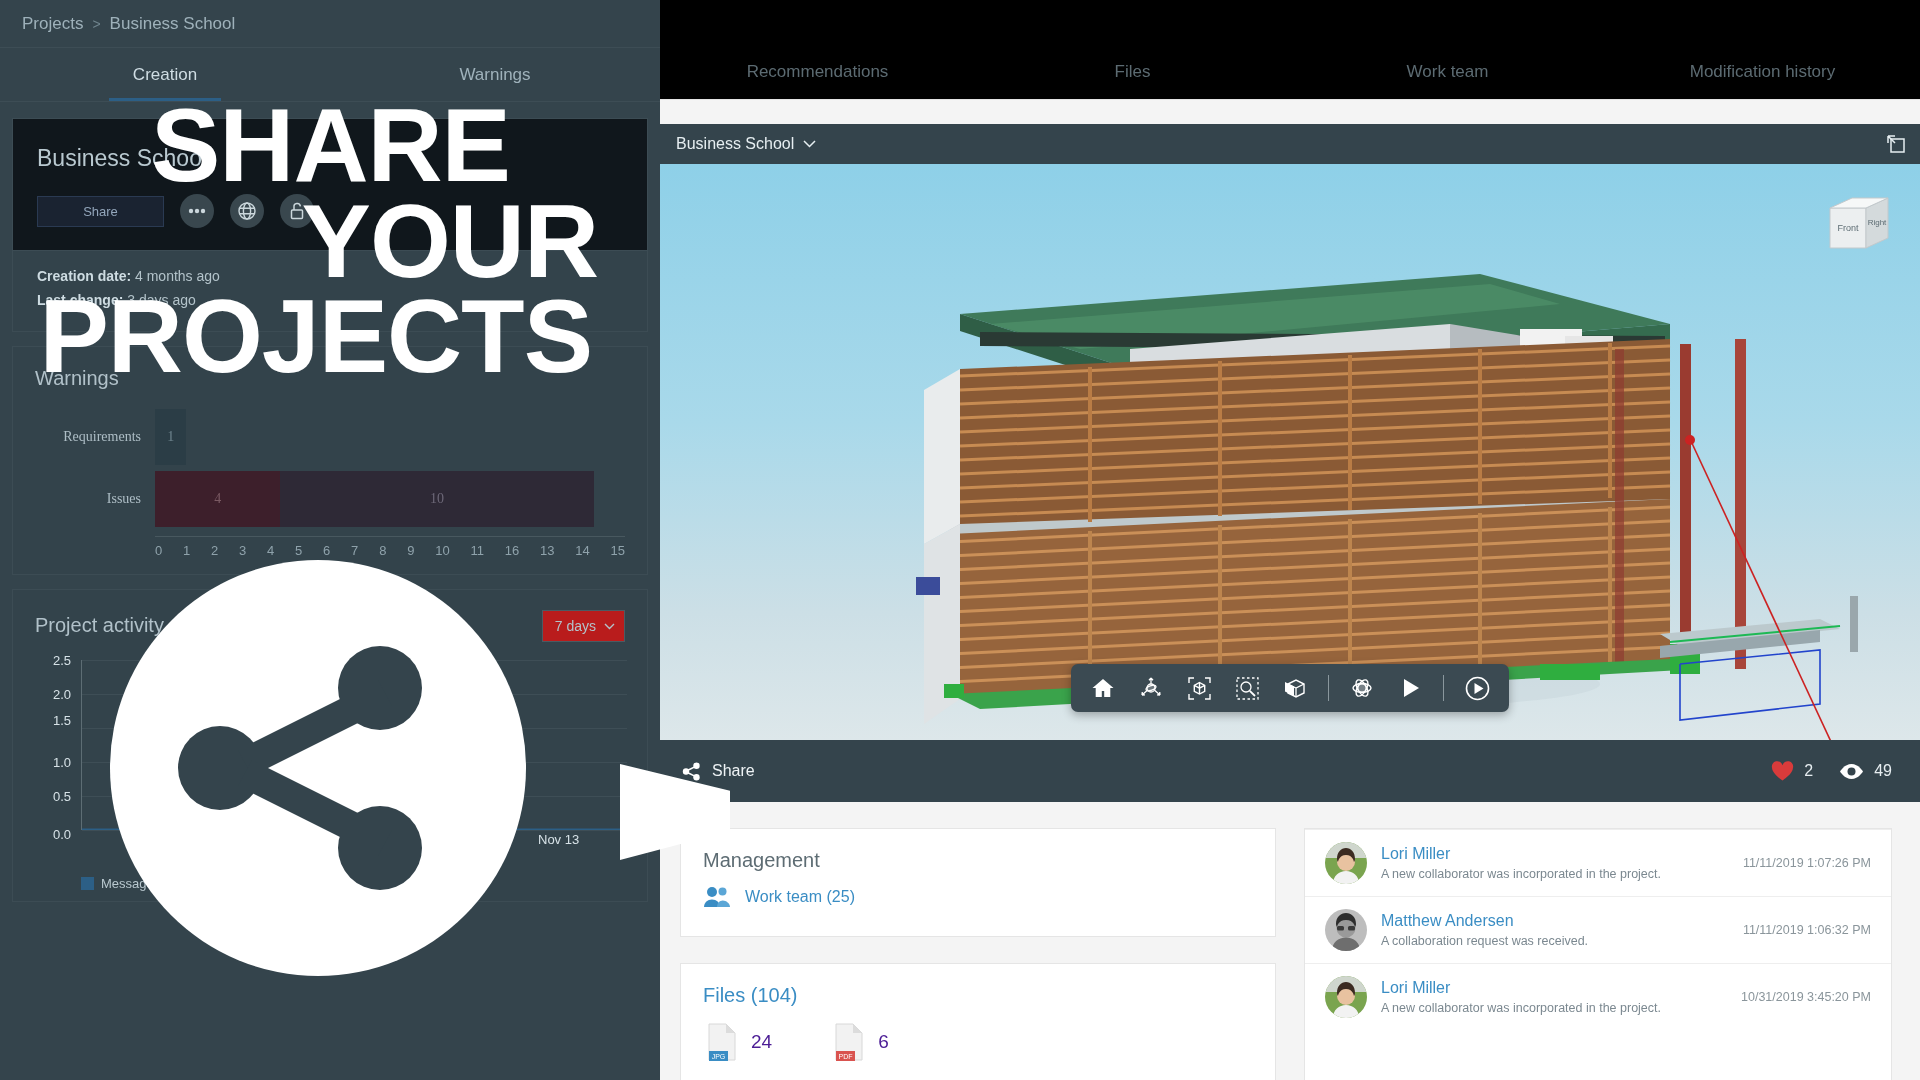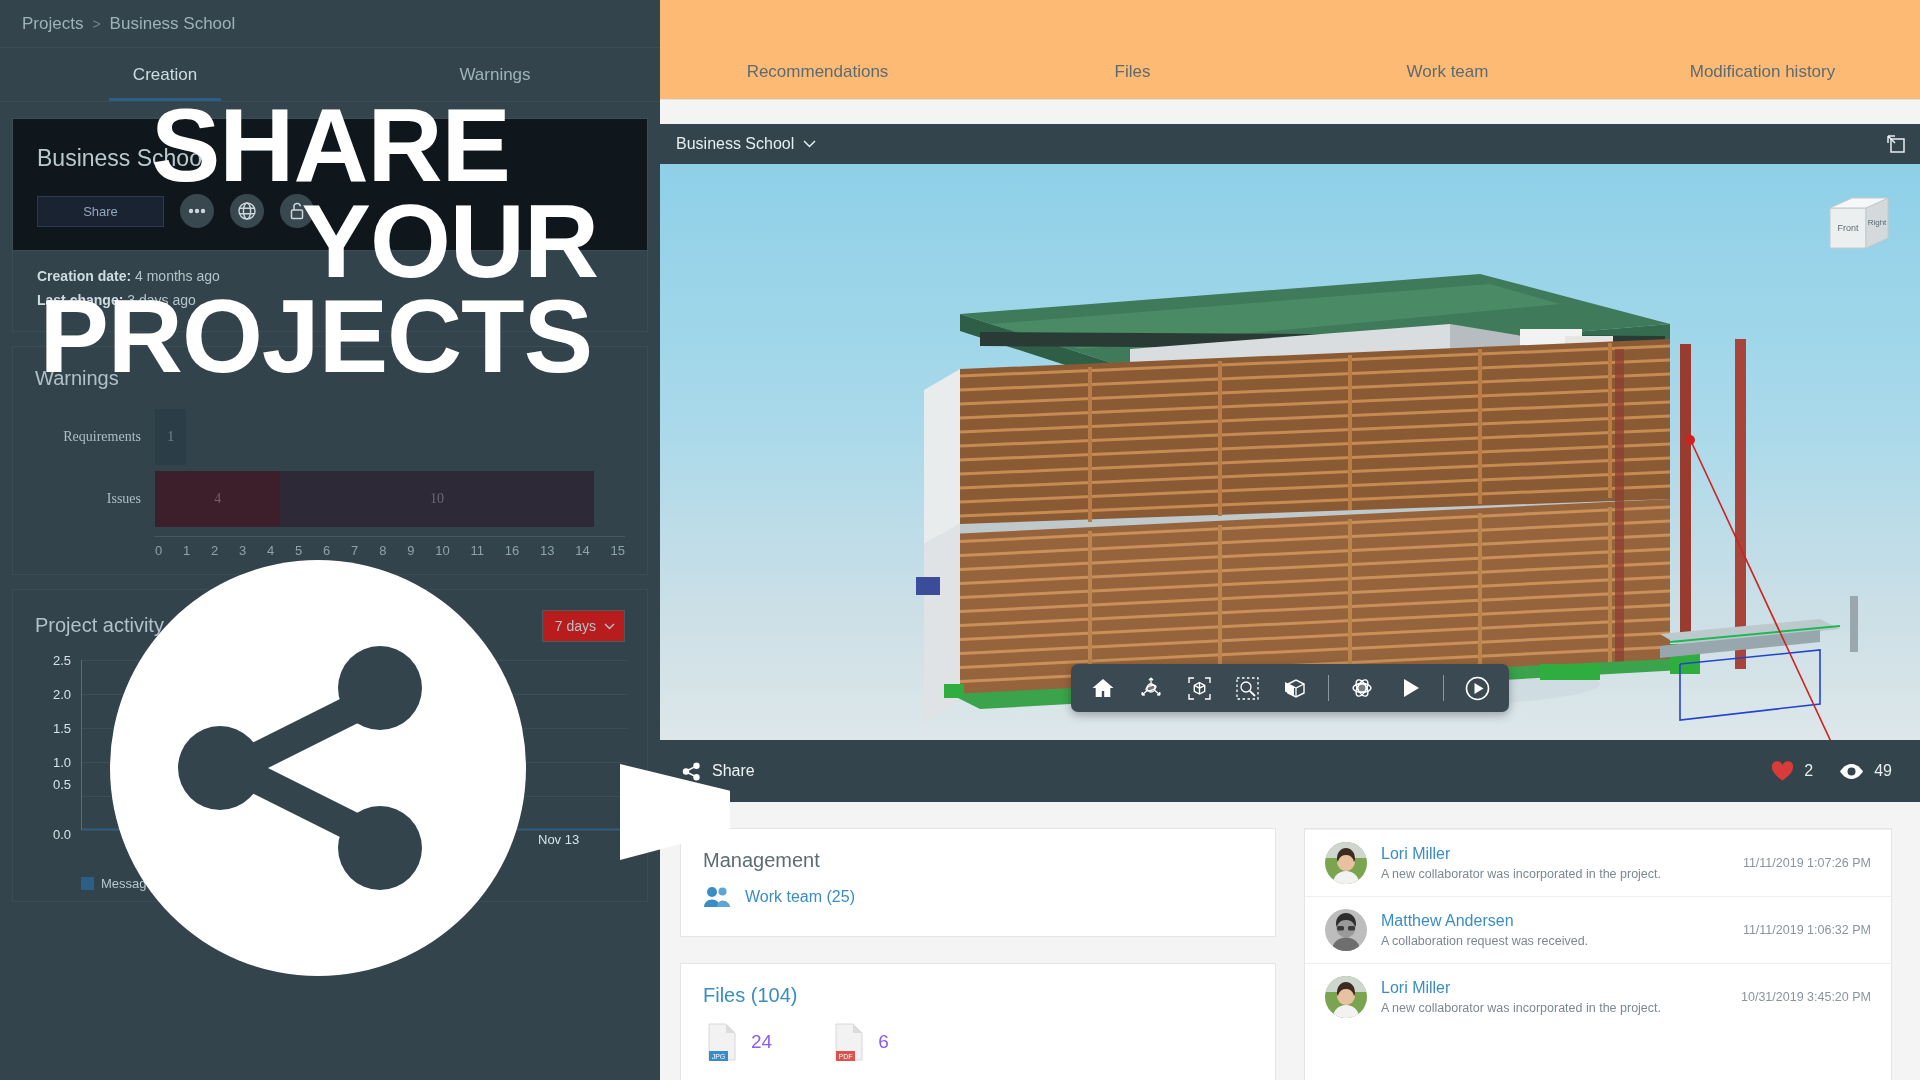--- a/index.html
+++ b/index.html
@@ -102,7 +102,7 @@
     background: #f4f4f4; overflow: hidden;
   }
   .top-tabs {
-    background: #fdba74; height: 100px; display: flex; align-items: flex-end;
+    background: #000000; height: 100px; display: flex; align-items: flex-end;
     border-bottom: 1px solid #e3e3e3;
   }
   .top-tabs-inner { display: flex; width: 100%; height: 55px; }

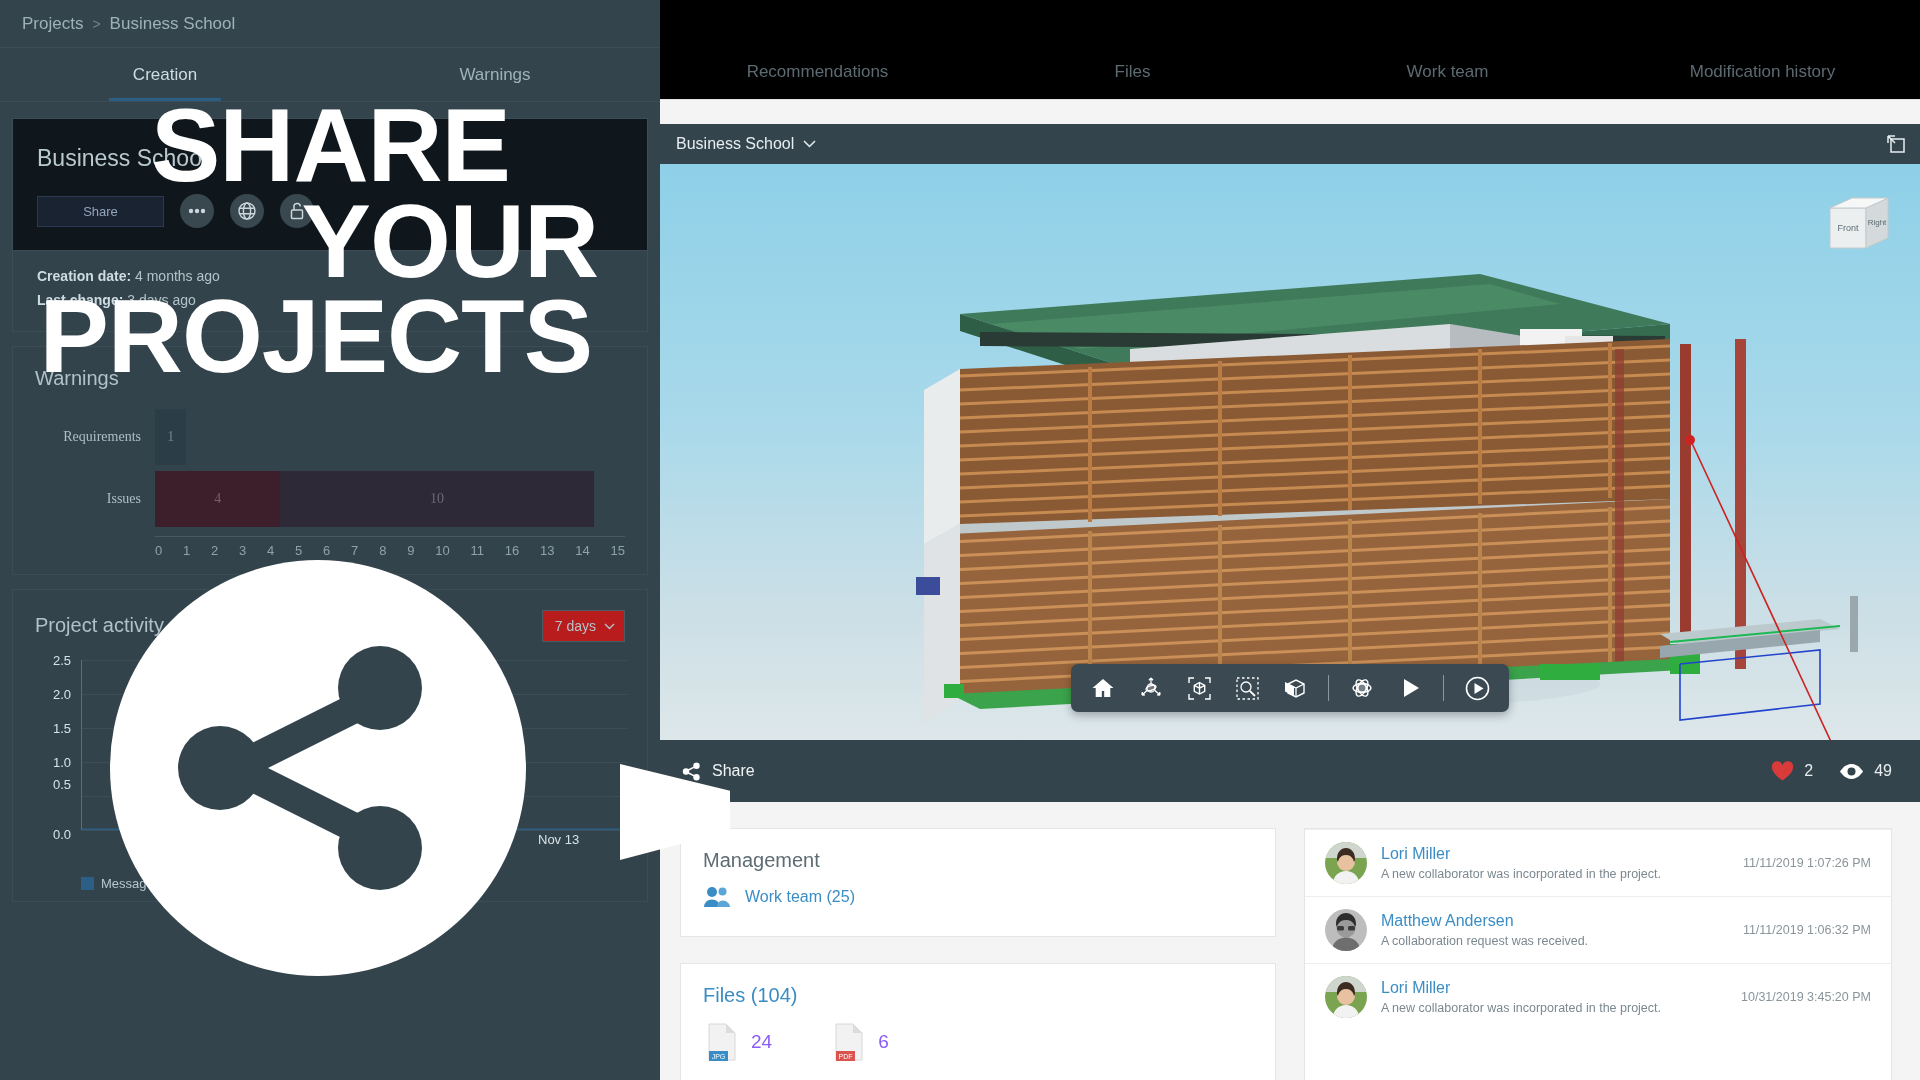--- a/index.html
+++ b/index.html
@@ -272,7 +272,7 @@
         <div class="ylab" style="top:174px">0.0</div>
         <div class="ylab" style="top:124px">0.5</div>
         <div class="ylab" style="top:102px">1.0</div>
-        <div class="ylab" style="top:68px">1.5</div>
+        <div class="ylab" style="top:60px">1.5</div>
         <div class="ylab" style="top:34px">2.0</div>
         <div class="ylab" style="top:0px">2.5</div>
       </div>

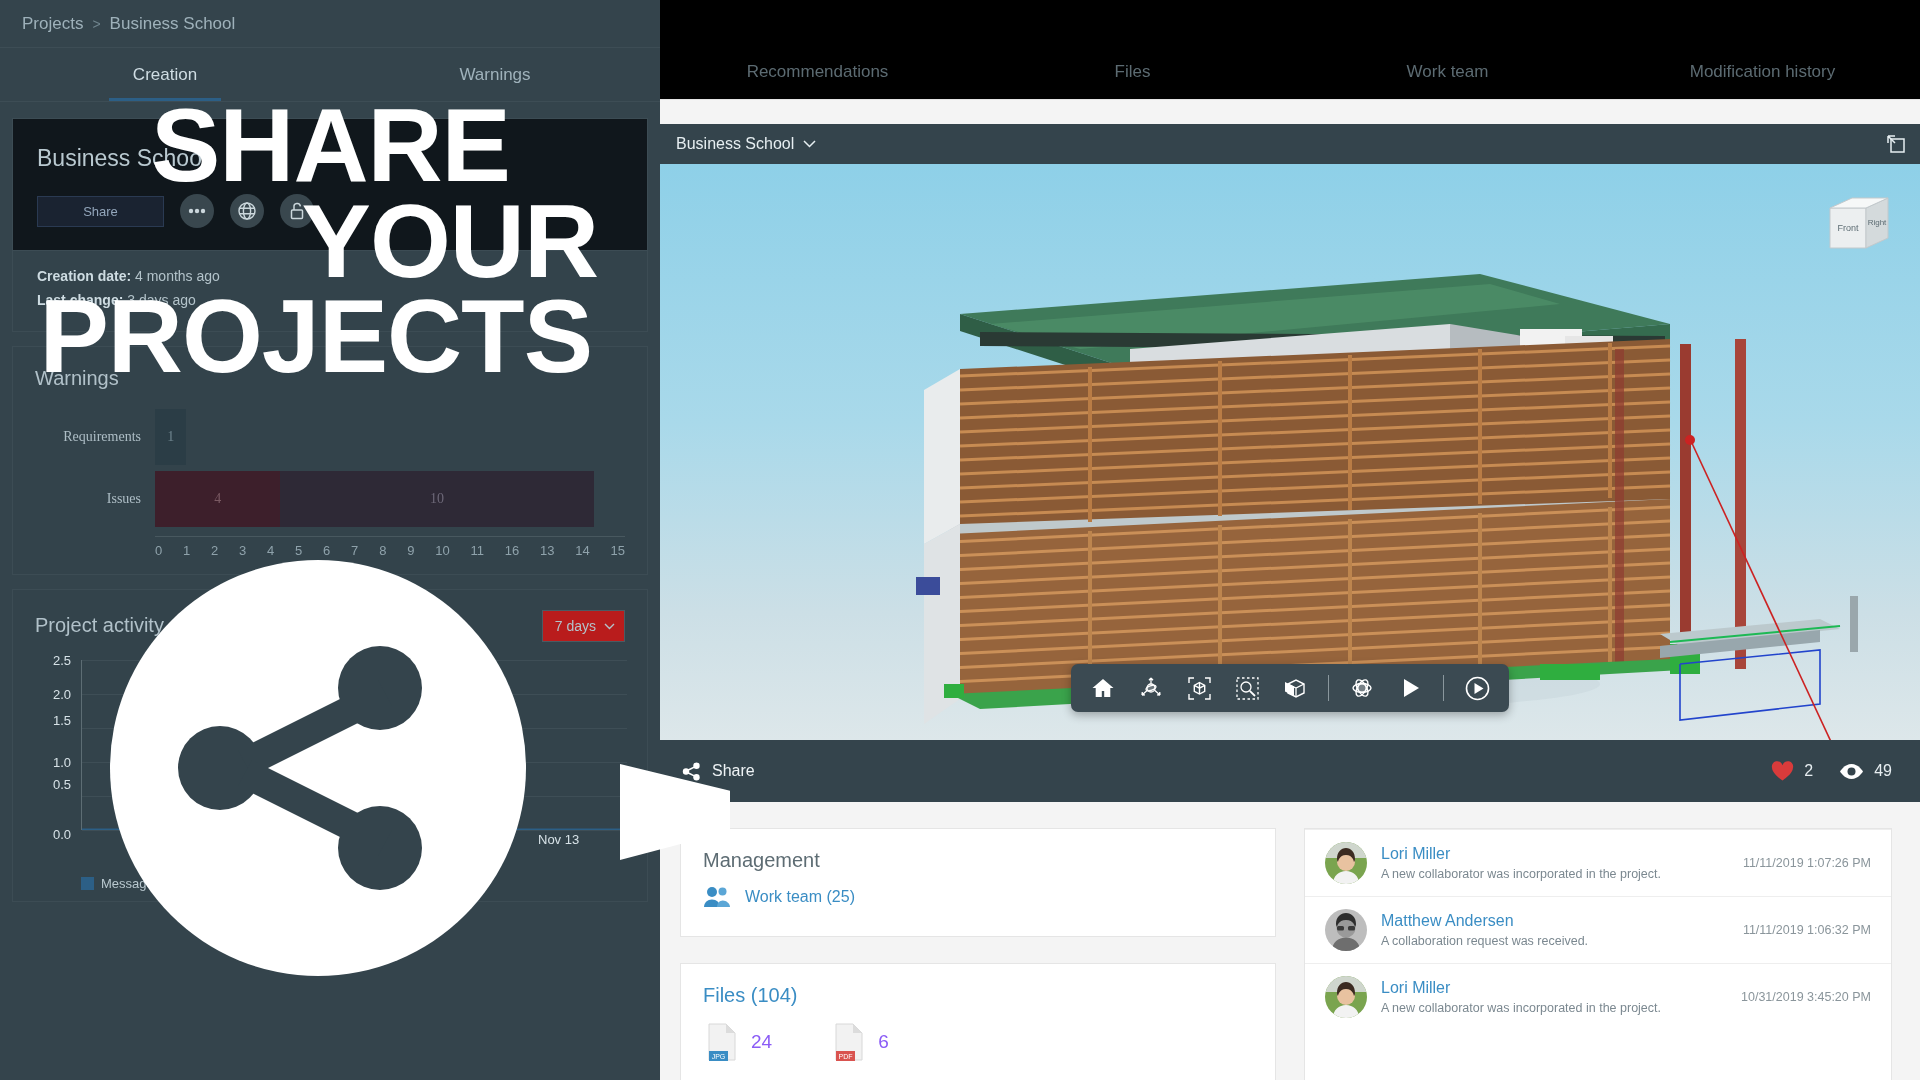--- a/index.html
+++ b/index.html
@@ -270,7 +270,7 @@
     <div class="act-chart">
       <div class="ylabels">
         <div class="ylab" style="top:174px">0.0</div>
-        <div class="ylab" style="top:124px">0.5</div>
+        <div class="ylab" style="top:136px">0.5</div>
         <div class="ylab" style="top:102px">1.0</div>
         <div class="ylab" style="top:60px">1.5</div>
         <div class="ylab" style="top:34px">2.0</div>

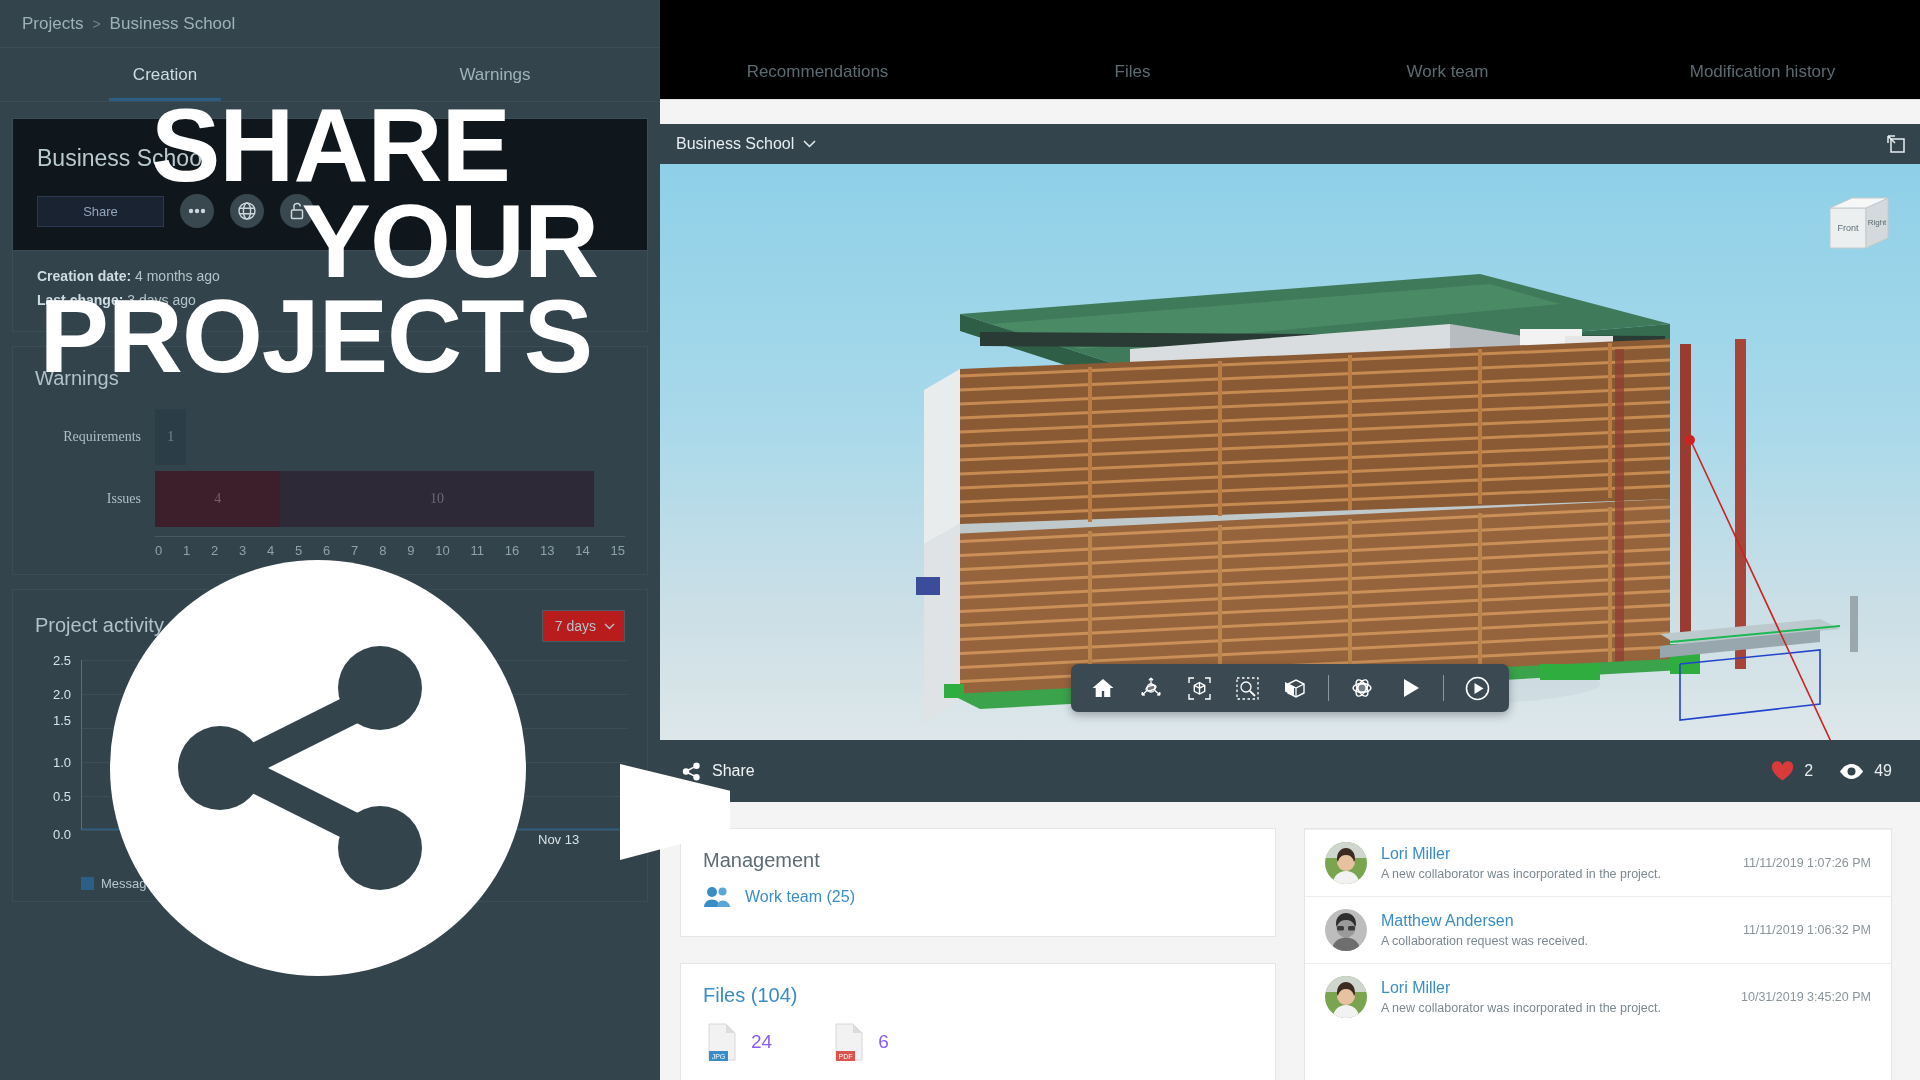--- a/index.html
+++ b/index.html
@@ -148,7 +148,7 @@
   .files-link { color: #3a8dc4; font-size: 20px; padding: 20px 22px 16px 22px; display: block; }
   .files-grid { display: flex; gap: 62px; padding: 0 22px 20px 26px; align-items: center; }
   .file-item { display: flex; align-items: center; gap: 14px; }
-  .file-count { color: #8b5cf6; font-size: 19px; }
+  .file-count { color: #4c1d95; font-size: 19px; }
 
   .chg-row { display: flex; align-items: center; gap: 14px; padding: 12px 20px; border-top: 1px solid #eeeeee; }
   .chg-av { width: 42px; height: 42px; border-radius: 50%; overflow: hidden; flex: 0 0 42px; }

